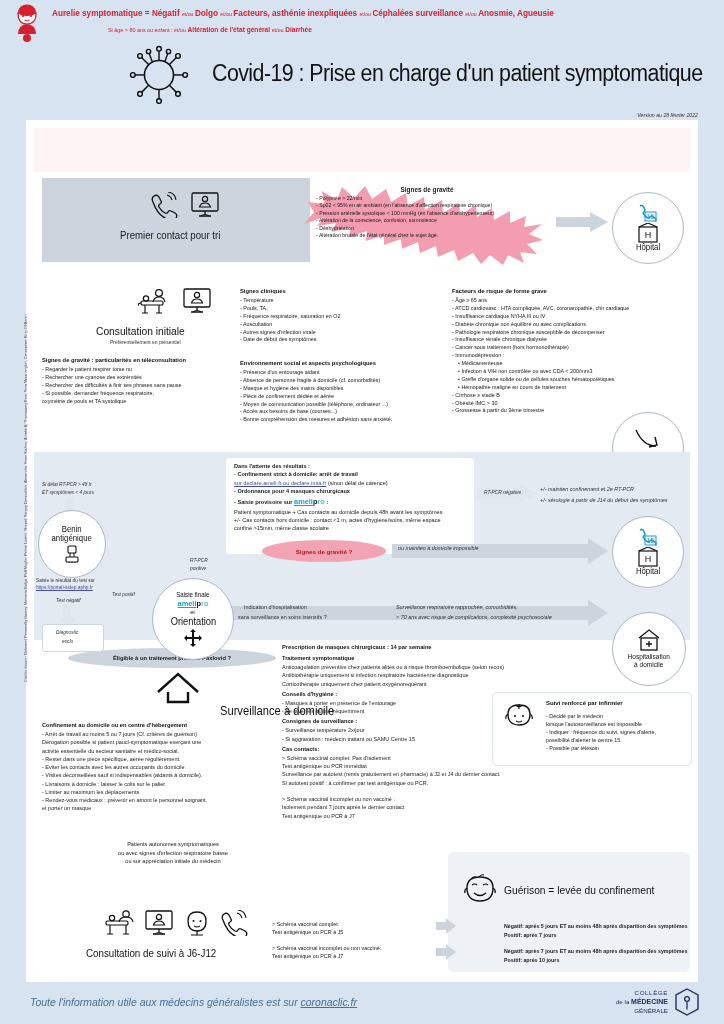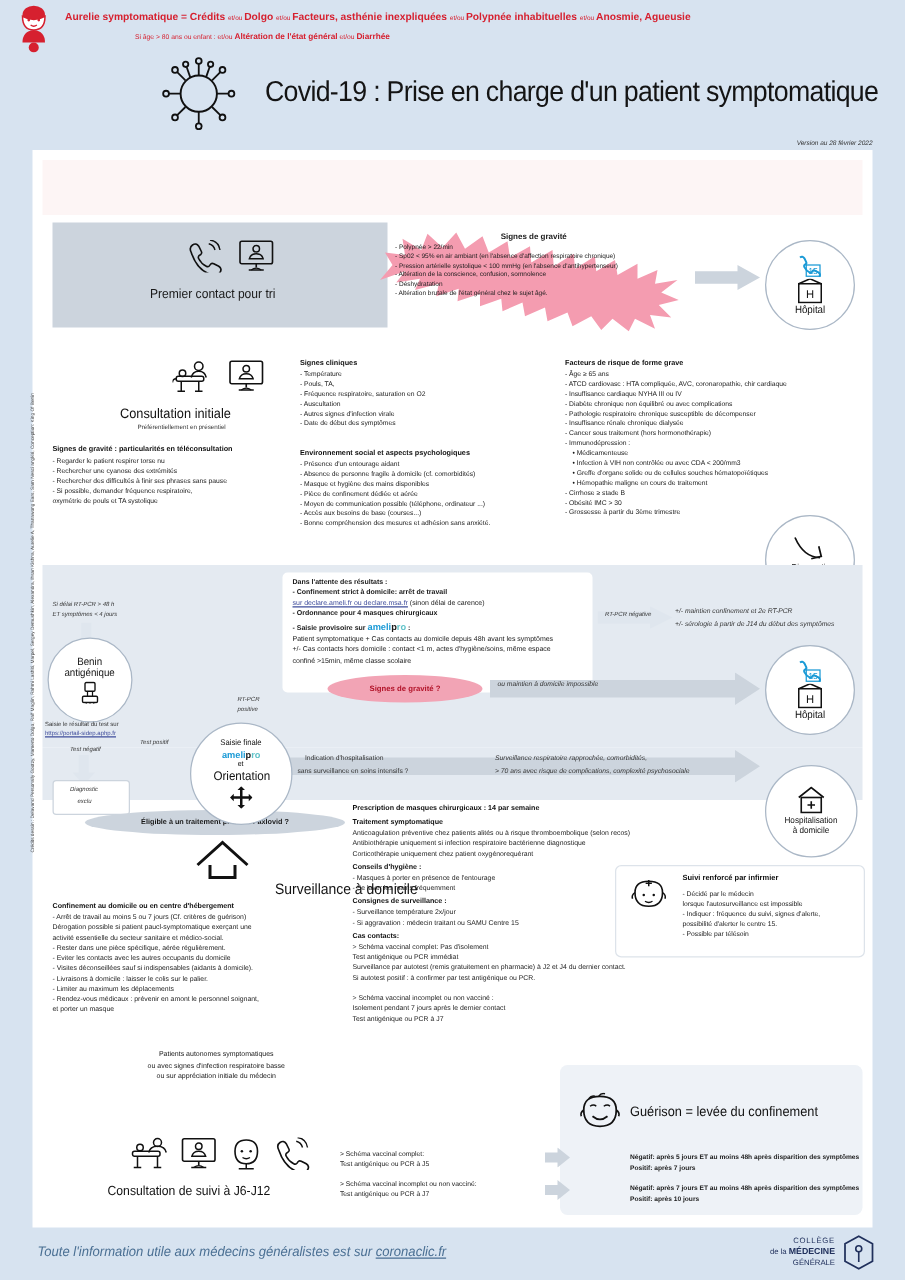--- a/index.html
+++ b/index.html
@@ -178,7 +178,7 @@
     <circle cx="17" cy="34" r="4" fill="#d6202f"></circle>
   </svg>
   <div class="sympt-l1">
-    <span>Aurelie symptomatique = </span><span id="sym-parts"><span>Crédits </span><span class="sm">et/ou </span><span>Dolgo </span><span class="sm">et/ou </span><span>Facteurs, asthénie inexpliquées </span><span class="sm">et/ou </span><span>Polypnée inhabituelles </span><span class="sm">et/ou </span><span>Anosmie, Agueusie </span></span>
+    <span>Aurelie symptomatique = </span><span id="sym-parts"><span>Négatif </span><span class="sm">et/ou </span><span>Dolgo </span><span class="sm">et/ou </span><span>Facteurs, asthénie inexpliquées </span><span class="sm">et/ou </span><span>Polypnée inhabituelles </span><span class="sm">et/ou </span><span>Anosmie, Agueusie </span></span>
   </div>
   <div class="sympt-l2">
     <span>Si âge &gt; 80 ans ou enfant : et/ou</span>

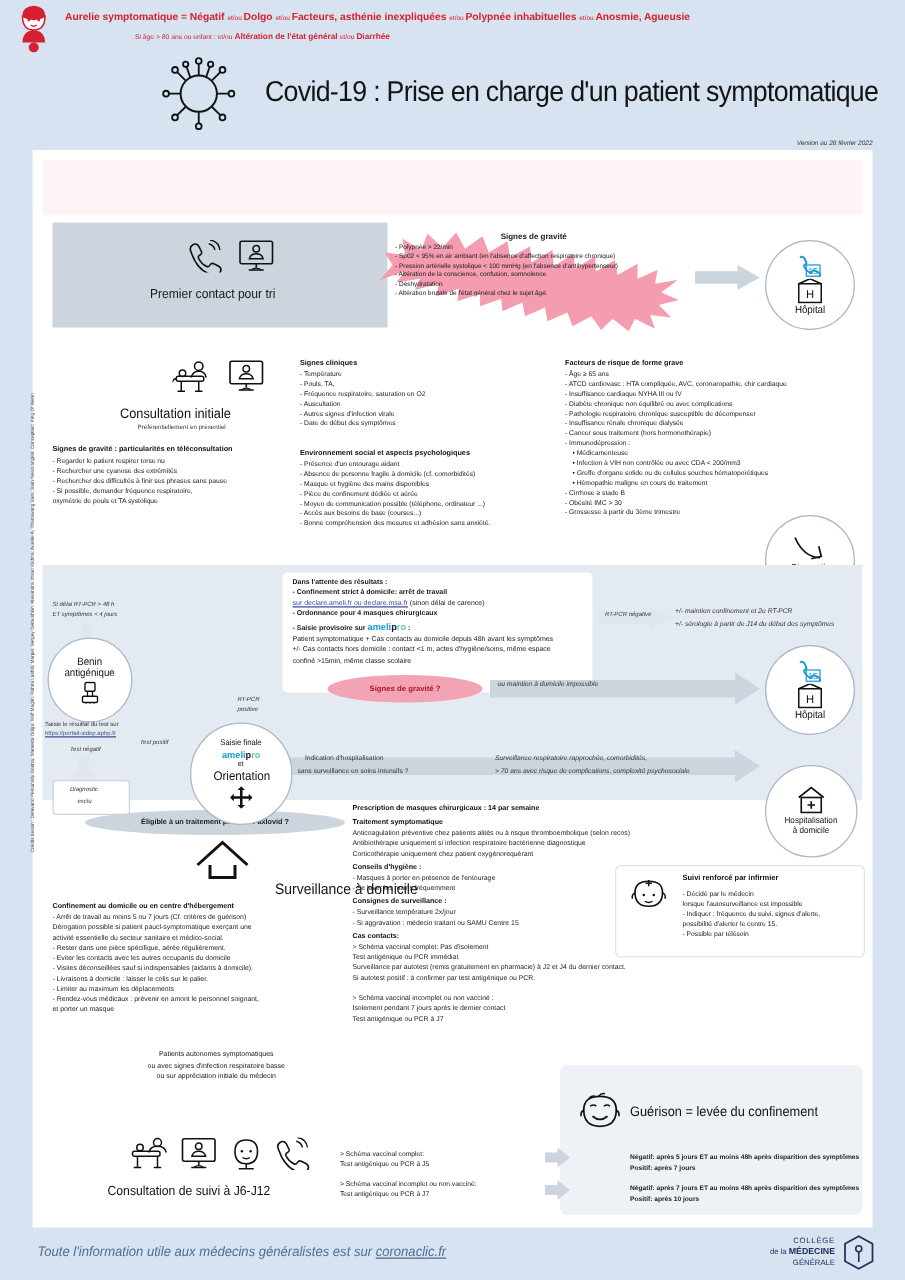--- a/index.html
+++ b/index.html
@@ -178,7 +178,7 @@
     <circle cx="17" cy="34" r="4" fill="#d6202f"></circle>
   </svg>
   <div class="sympt-l1">
-    <span>Aurelie symptomatique = </span><span id="sym-parts"><span>Négatif </span><span class="sm">et/ou </span><span>Dolgo </span><span class="sm">et/ou </span><span>Facteurs, asthénie inexpliquées </span><span class="sm">et/ou </span><span>Polypnée inhabituelles </span><span class="sm">et/ou </span><span>Anosmie, Agueusie </span></span>
+    <span>Aurelie symptomatique = </span><span id="sym-parts"><span>Négatif </span><span class="sm">et/ou </span><span>Dolgo </span><span class="sm">et/ou </span><span>Facteurs, asthénie inexpliquées </span><span class="sm">et/ou </span><span>Céphalées surveillance </span><span class="sm">et/ou </span><span>Anosmie, Agueusie </span></span>
   </div>
   <div class="sympt-l2">
     <span>Si âge &gt; 80 ans ou enfant : et/ou</span>

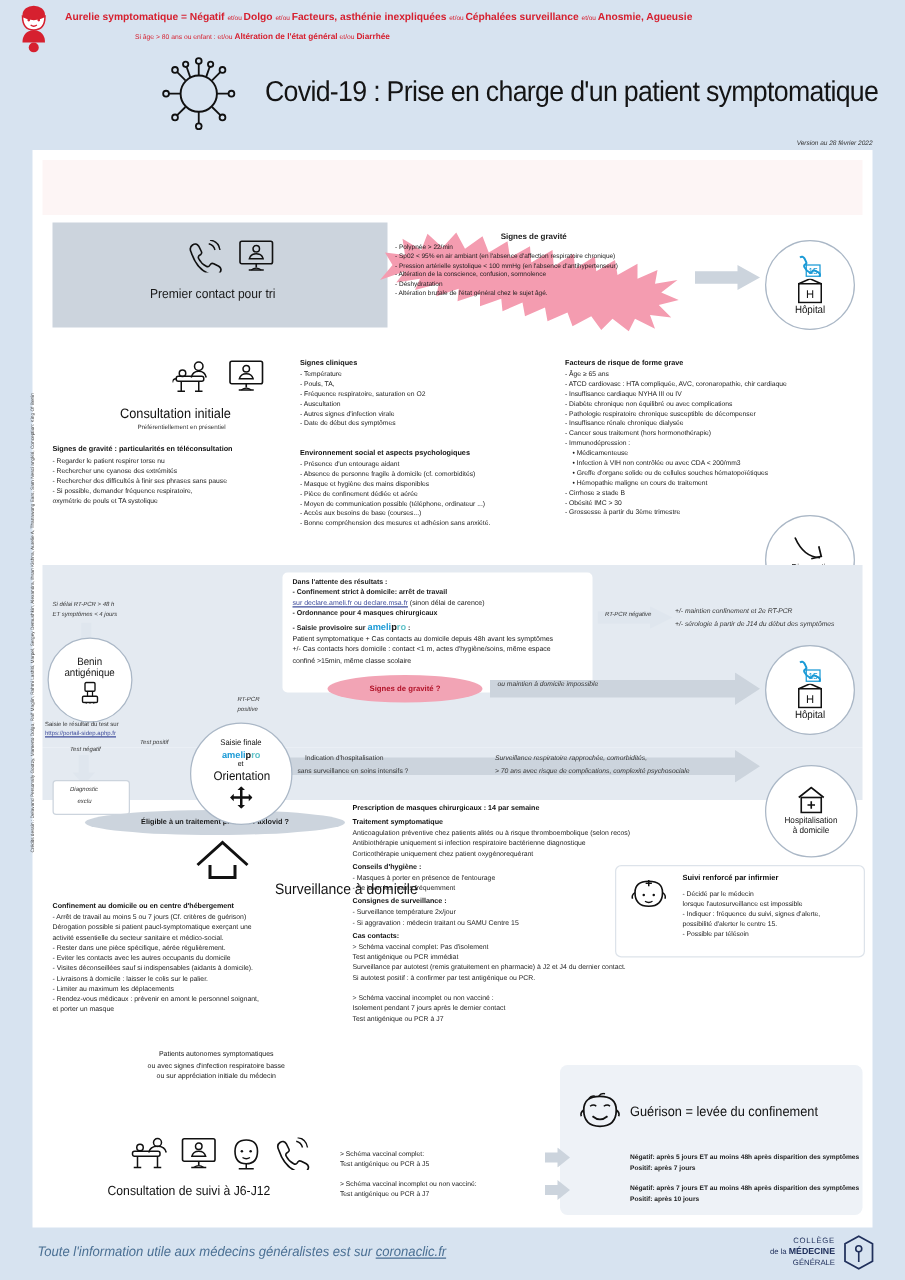--- a/index.html
+++ b/index.html
@@ -76,7 +76,7 @@
   .greypill span{font-size:6.4px;color:#1a1a1a;font-weight:bold;}
 
   .amelipro{font-weight:bold;font-size:7.4px;}
-  .amelipro .a{color:#1a9ad6;}
+  .amelipro .a{color:#1a9ad6;text-decoration:underline;}
   .amelipro .b2{color:#1a1a1a;}
   .amelipro .c{color:#62c3c9;}
 

